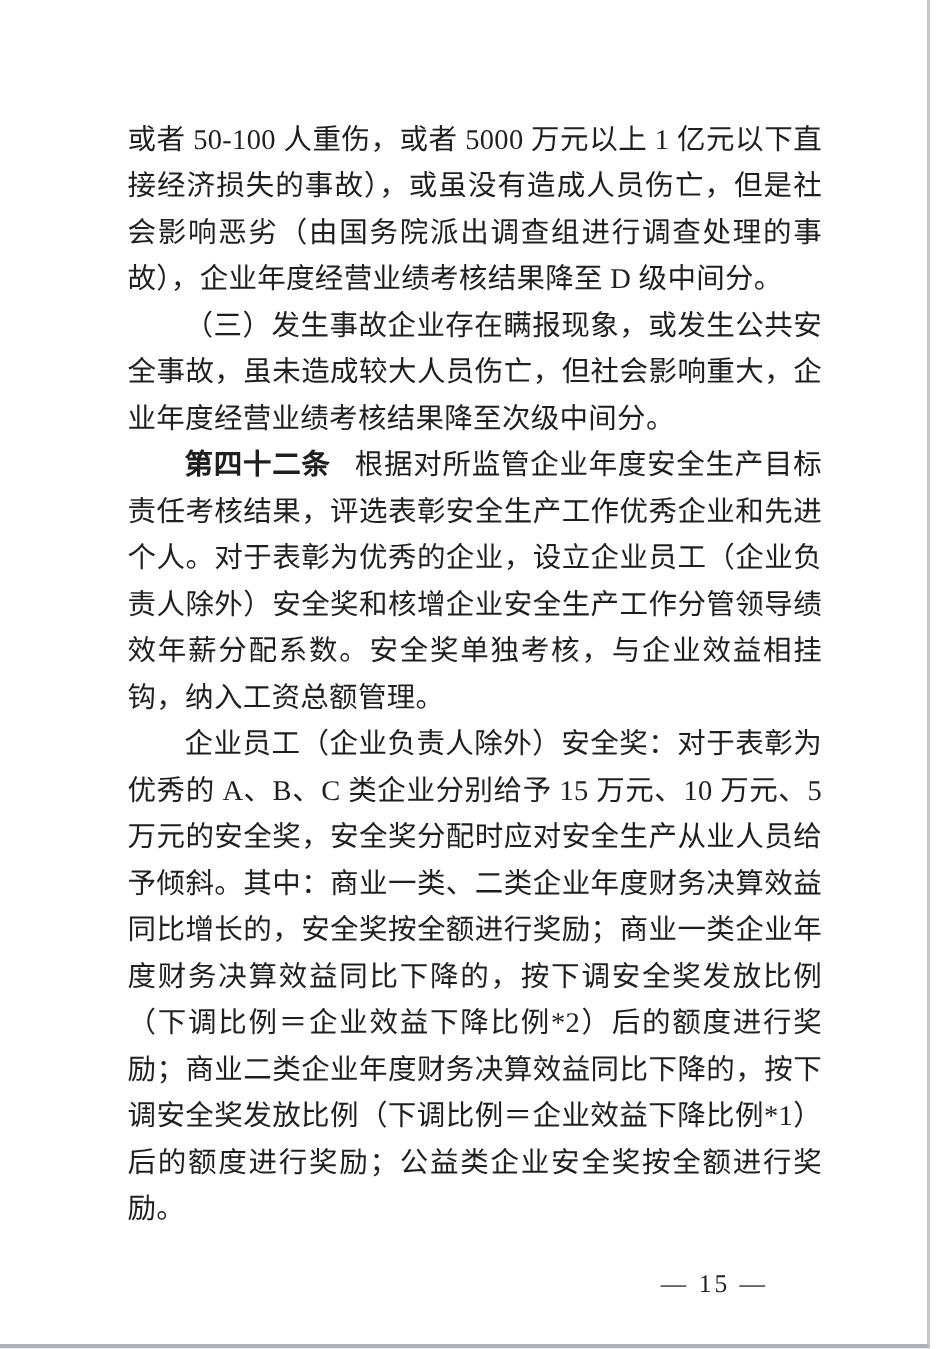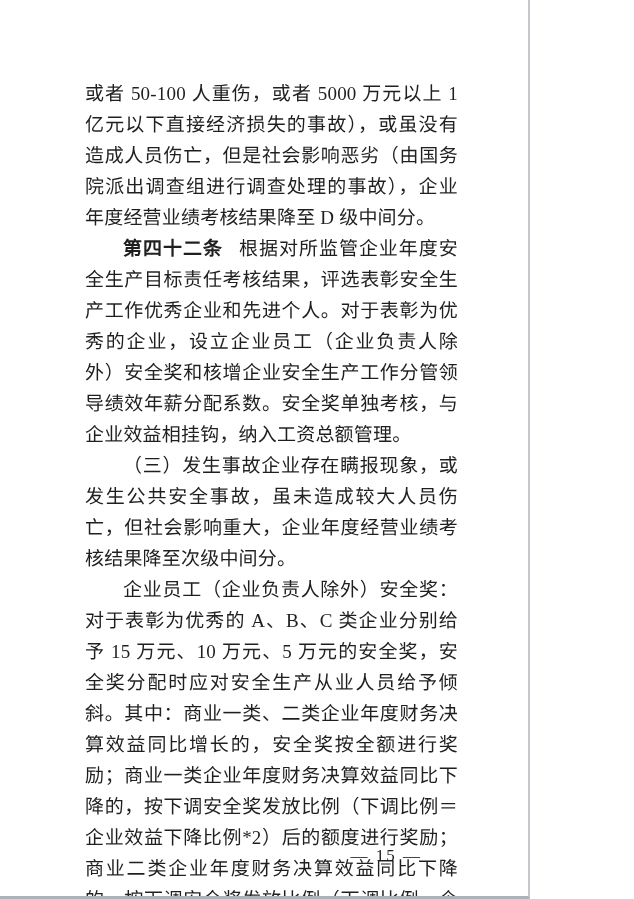--- a/index.html
+++ b/index.html
@@ -9,7 +9,7 @@
   }
   .page {
     position: relative;
-    width: 530px;
+    width: 620px;
     height: 899px;
     box-sizing: border-box;
     background: #ffffff;

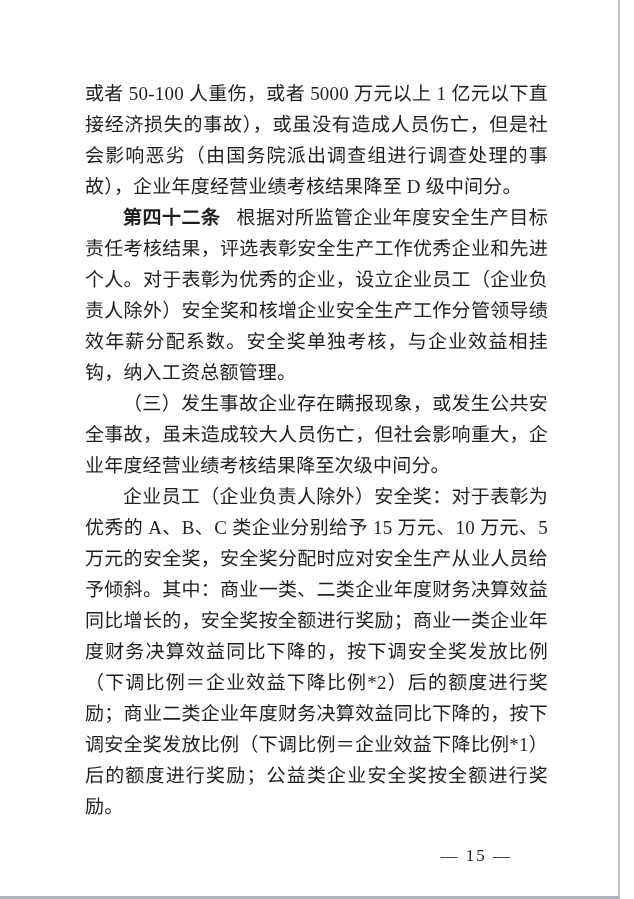--- a/index.html
+++ b/index.html
@@ -58,9 +58,9 @@
     <p class="para">或者 50-100 人重伤，或者 5000 万元以上 1 亿元以下直接经济损失的事故），或虽没有造成人员伤亡，但是社会影响恶劣（由国务院派出调查组进行调查处理的事故），企业年度经营业绩考核结果降至 D 级中间分。</p>
 
 
+    <p class="para indent">（三）发生事故企业存在瞒报现象，或发生公共安全事故，虽未造成较大人员伤亡，但社会影响重大，企业年度经营业绩考核结果降至次级中间分。</p>
+
     <p class="para indent"><span class="article-num">第四十二条</span><span>根据对所监管企业年度安全生产目标责任考核结果，评选表彰安全生产工作优秀企业和先进个人。对于表彰为优秀的企业，设立企业员工（企业负责人除外）安全奖和核增企业安全生产工作分管领导绩效年薪分配系数。安全奖单独考核，与企业效益相挂钩，纳入工资总额管理。</span></p>
-
-    <p class="para indent">（三）发生事故企业存在瞒报现象，或发生公共安全事故，虽未造成较大人员伤亡，但社会影响重大，企业年度经营业绩考核结果降至次级中间分。</p>
 
     <p class="para indent">企业员工（企业负责人除外）安全奖：对于表彰为优秀的 A、B、C 类企业分别给予 15 万元、10 万元、5 万元的安全奖，安全奖分配时应对安全生产从业人员给予倾斜。其中：商业一类、二类企业年度财务决算效益同比增长的，安全奖按全额进行奖励；商业一类企业年度财务决算效益同比下降的，按下调安全奖发放比例（下调比例＝企业效益下降比例*2）后的额度进行奖励；商业二类企业年度财务决算效益同比下降的，按下调安全奖发放比例（下调比例＝企业效益下降比例*1）后的额度进行奖励；公益类企业安全奖按全额进行奖励。</p>
 

